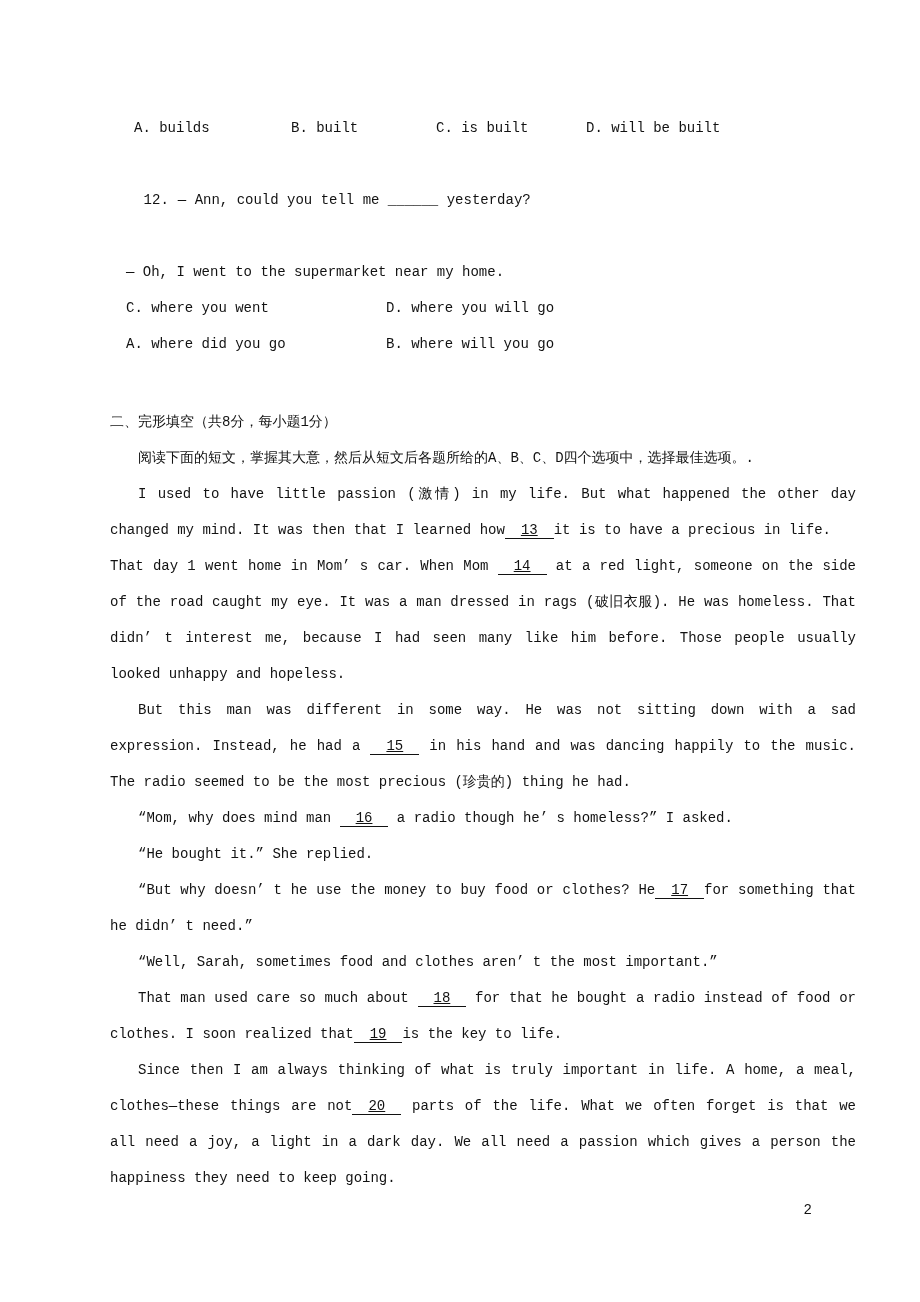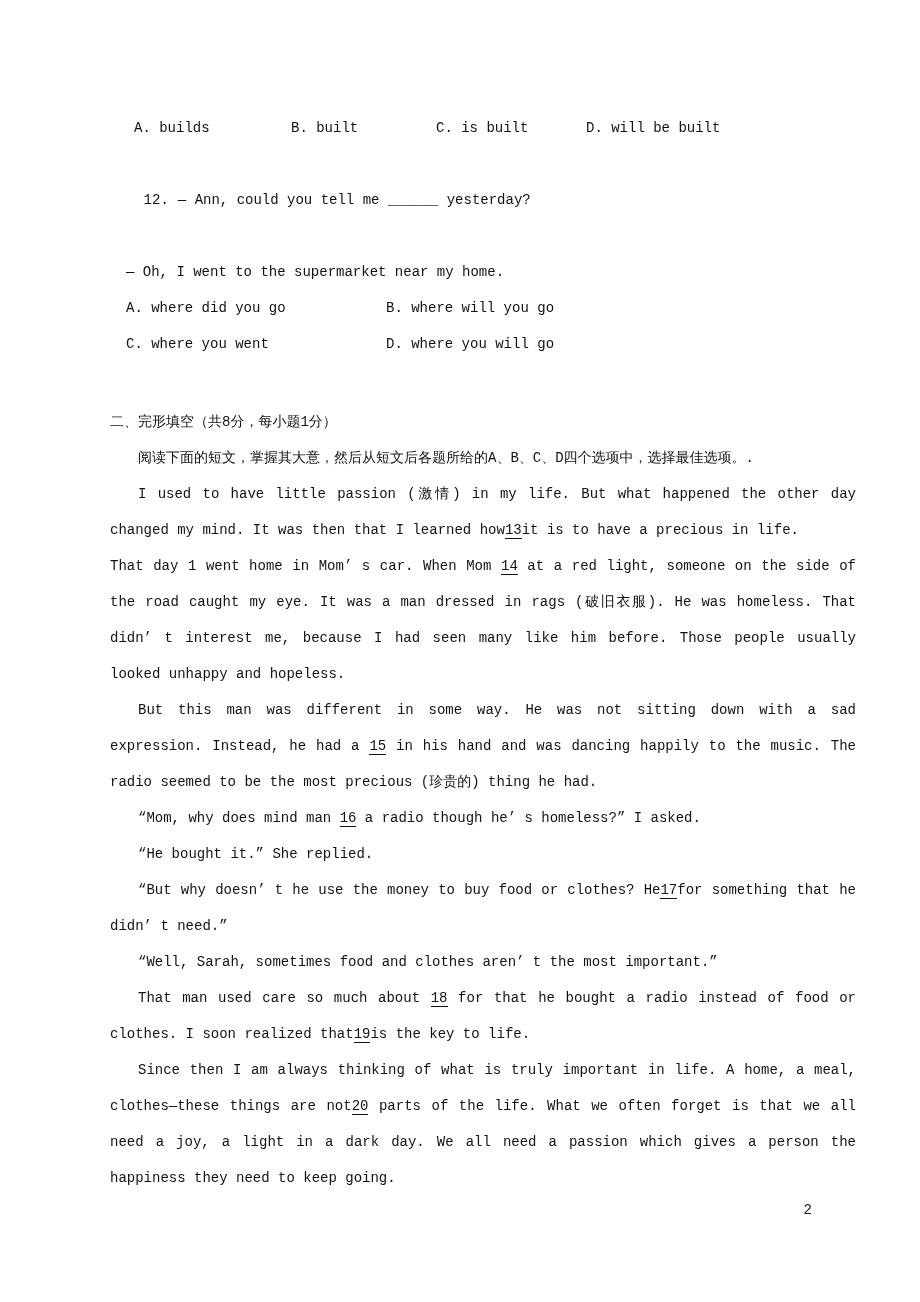--- a/index.html
+++ b/index.html
@@ -61,12 +61,12 @@
   </div>
   <div class="row sub">— Oh, I went to the supermarket near my home.</div>
   <div class="row opts-q12">
+    <span class="w1">C. where you went</span>
+    <span>D. where you will go</span>
+  </div>
+  <div class="row opts-q12">
     <span class="w1">A. where did you go</span>
     <span>B. where will you go</span>
-  </div>
-  <div class="row opts-q12">
-    <span class="w1">C. where you went</span>
-    <span>D. where you will go</span>
   </div>
 
   <div class="row section-title">二、完形填空（共8分，每小题1分）</div>

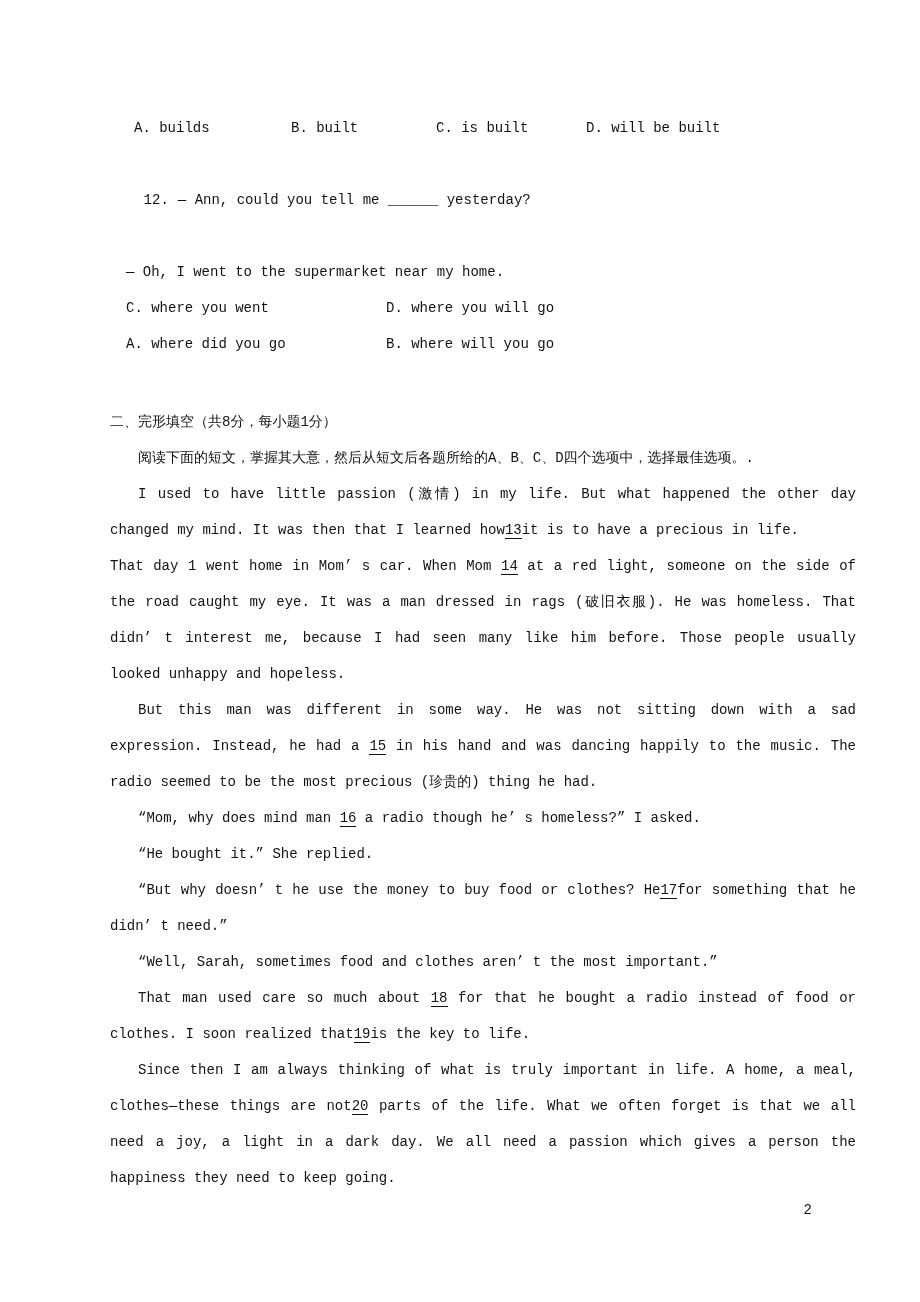--- a/index.html
+++ b/index.html
@@ -35,7 +35,8 @@
   .para.indent { text-indent: 2em; }
   .blank {
     border-bottom: 1.2px solid #121212;
-    padding: 0 0;
+    padding: 0 16px;
+    text-decoration: underline;
   }
   .page-num {
     position: absolute;

